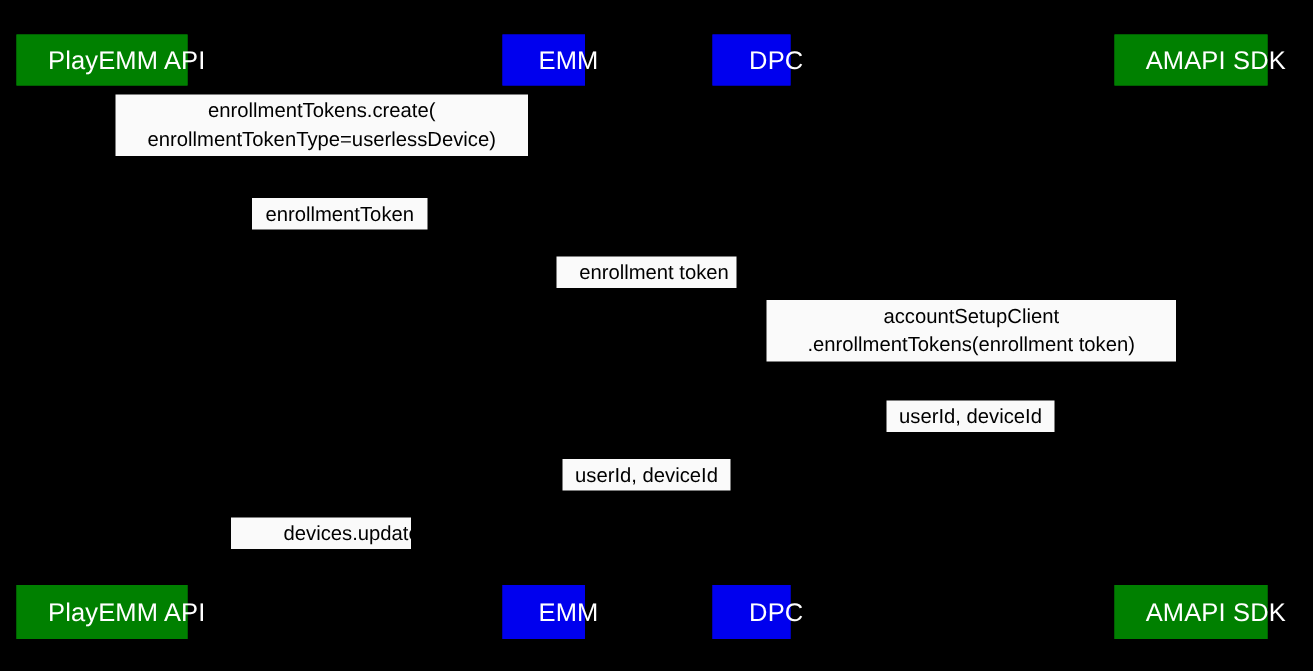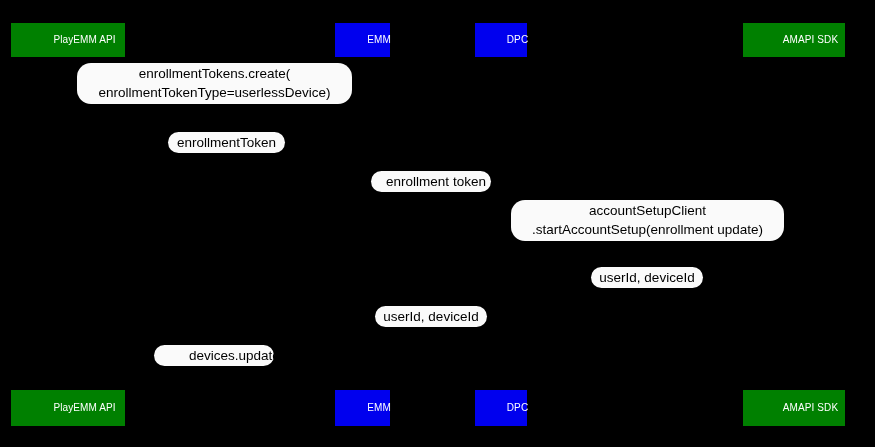--- a/index.html
+++ b/index.html
@@ -25,7 +25,7 @@
     align-items: center;
     justify-content: center;
     color: #ffffff;
-    font-size: 10px;
+    font-size: 17px;
     line-height: 1;
     letter-spacing: 0.1px;
     white-space: nowrap;

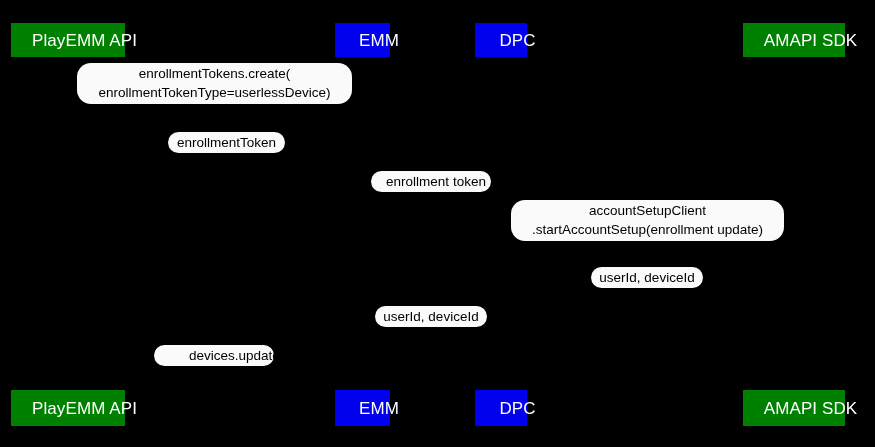--- a/index.html
+++ b/index.html
@@ -69,7 +69,6 @@
     text-align: center;
     padding: 1px 2px 1px 2px;
     white-space: pre;
-    border-radius: 14px;
   }
 </style>
 </head>

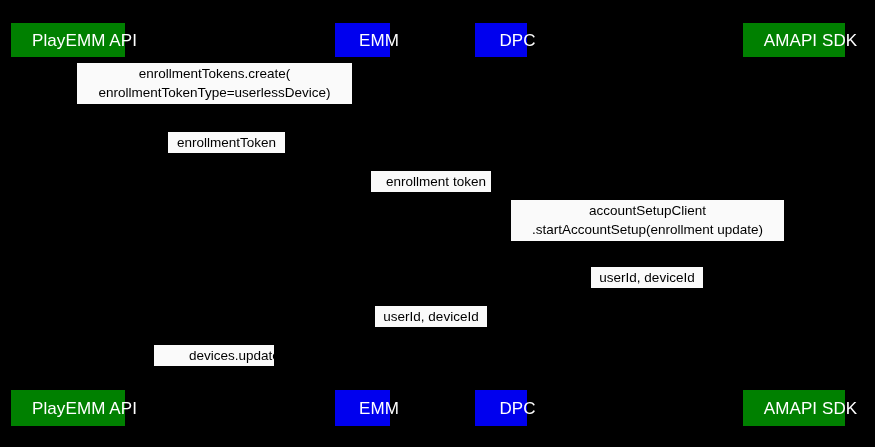--- a/index.html
+++ b/index.html
@@ -121,7 +121,7 @@
       <div class="msg-label" style="left: 168px; top: 132px; width: 117px; height: 21px;">enrollmentToken</div>
       <div class="msg-label" style="left: 371px; top: 171px; width: 120px; height: 21px; padding-left: 12px;">enrollment token</div>
       <div class="msg-label" style="left: 511px; top: 200px; width: 273px; height: 41px;">accountSetupClient
-.startAccountSetup(enrollment update)</div>
+.enrollmentTokens(enrollment token)</div>
       <div class="msg-label" style="left: 591px; top: 267px; width: 112px; height: 21px;">userId, deviceId</div>
       <div class="msg-label" style="left: 375px; top: 306px; width: 112px; height: 21px;">userId, deviceId</div>
       <div class="msg-label" style="left: 154px; top: 345px; width: 120px; height: 21px; padding-left: 35px;">devices.update()</div>

